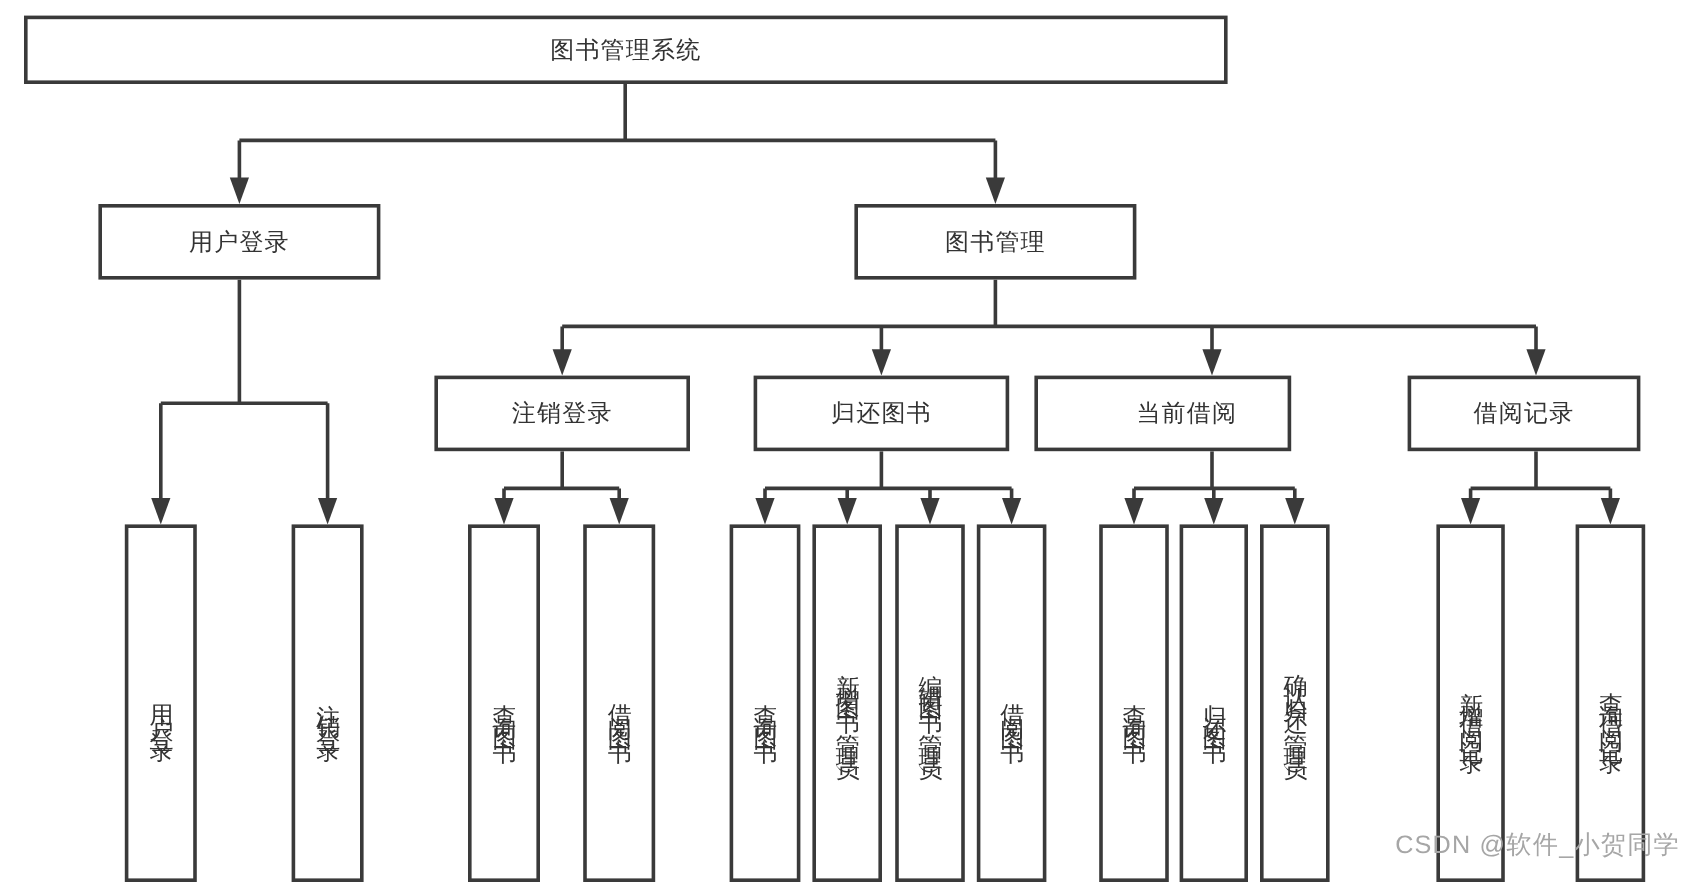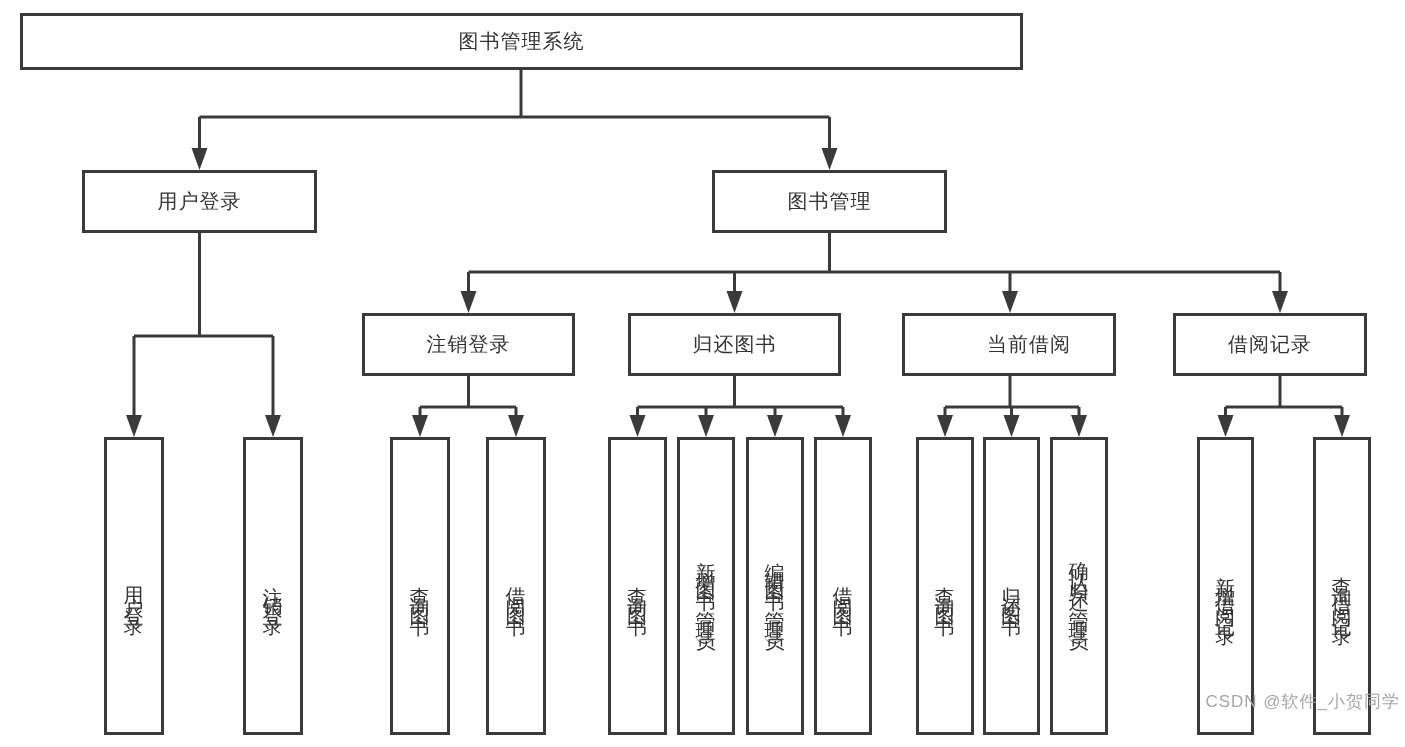--- a/index.html
+++ b/index.html
@@ -126,7 +126,7 @@
   <div class="box" style="left:628px; top:313px; width:213px; height:63px;">
     <span class="hlabel">归还图书</span>
   </div>
-  <div class="box" style="left:902px; top:313px; width:214px; height:63px;padding-left:40px;">
+  <div class="box" style="left:862px; top:313px; width:214px; height:63px;padding-left:40px;">
     <span class="hlabel">当前借阅</span>
   </div>
   <div class="box" style="left:1173px; top:313px; width:194px; height:63px;">

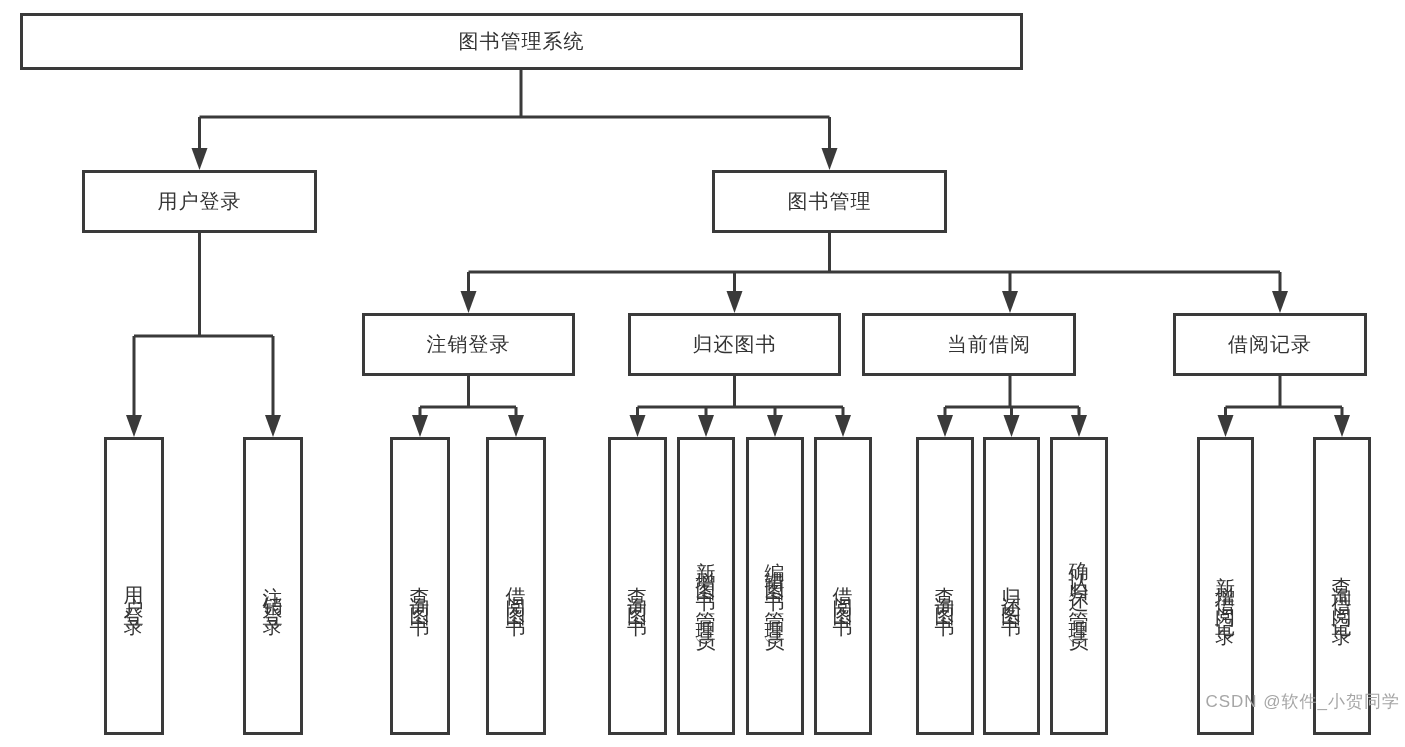--- a/index.html
+++ b/index.html
@@ -48,7 +48,7 @@
     position: absolute;
     right: 5px;
     top: 690px;
-    font-size: 17px;
+    font-size: 21px;
     color: var(--wm);
     letter-spacing: 1px;
     white-space: nowrap;

